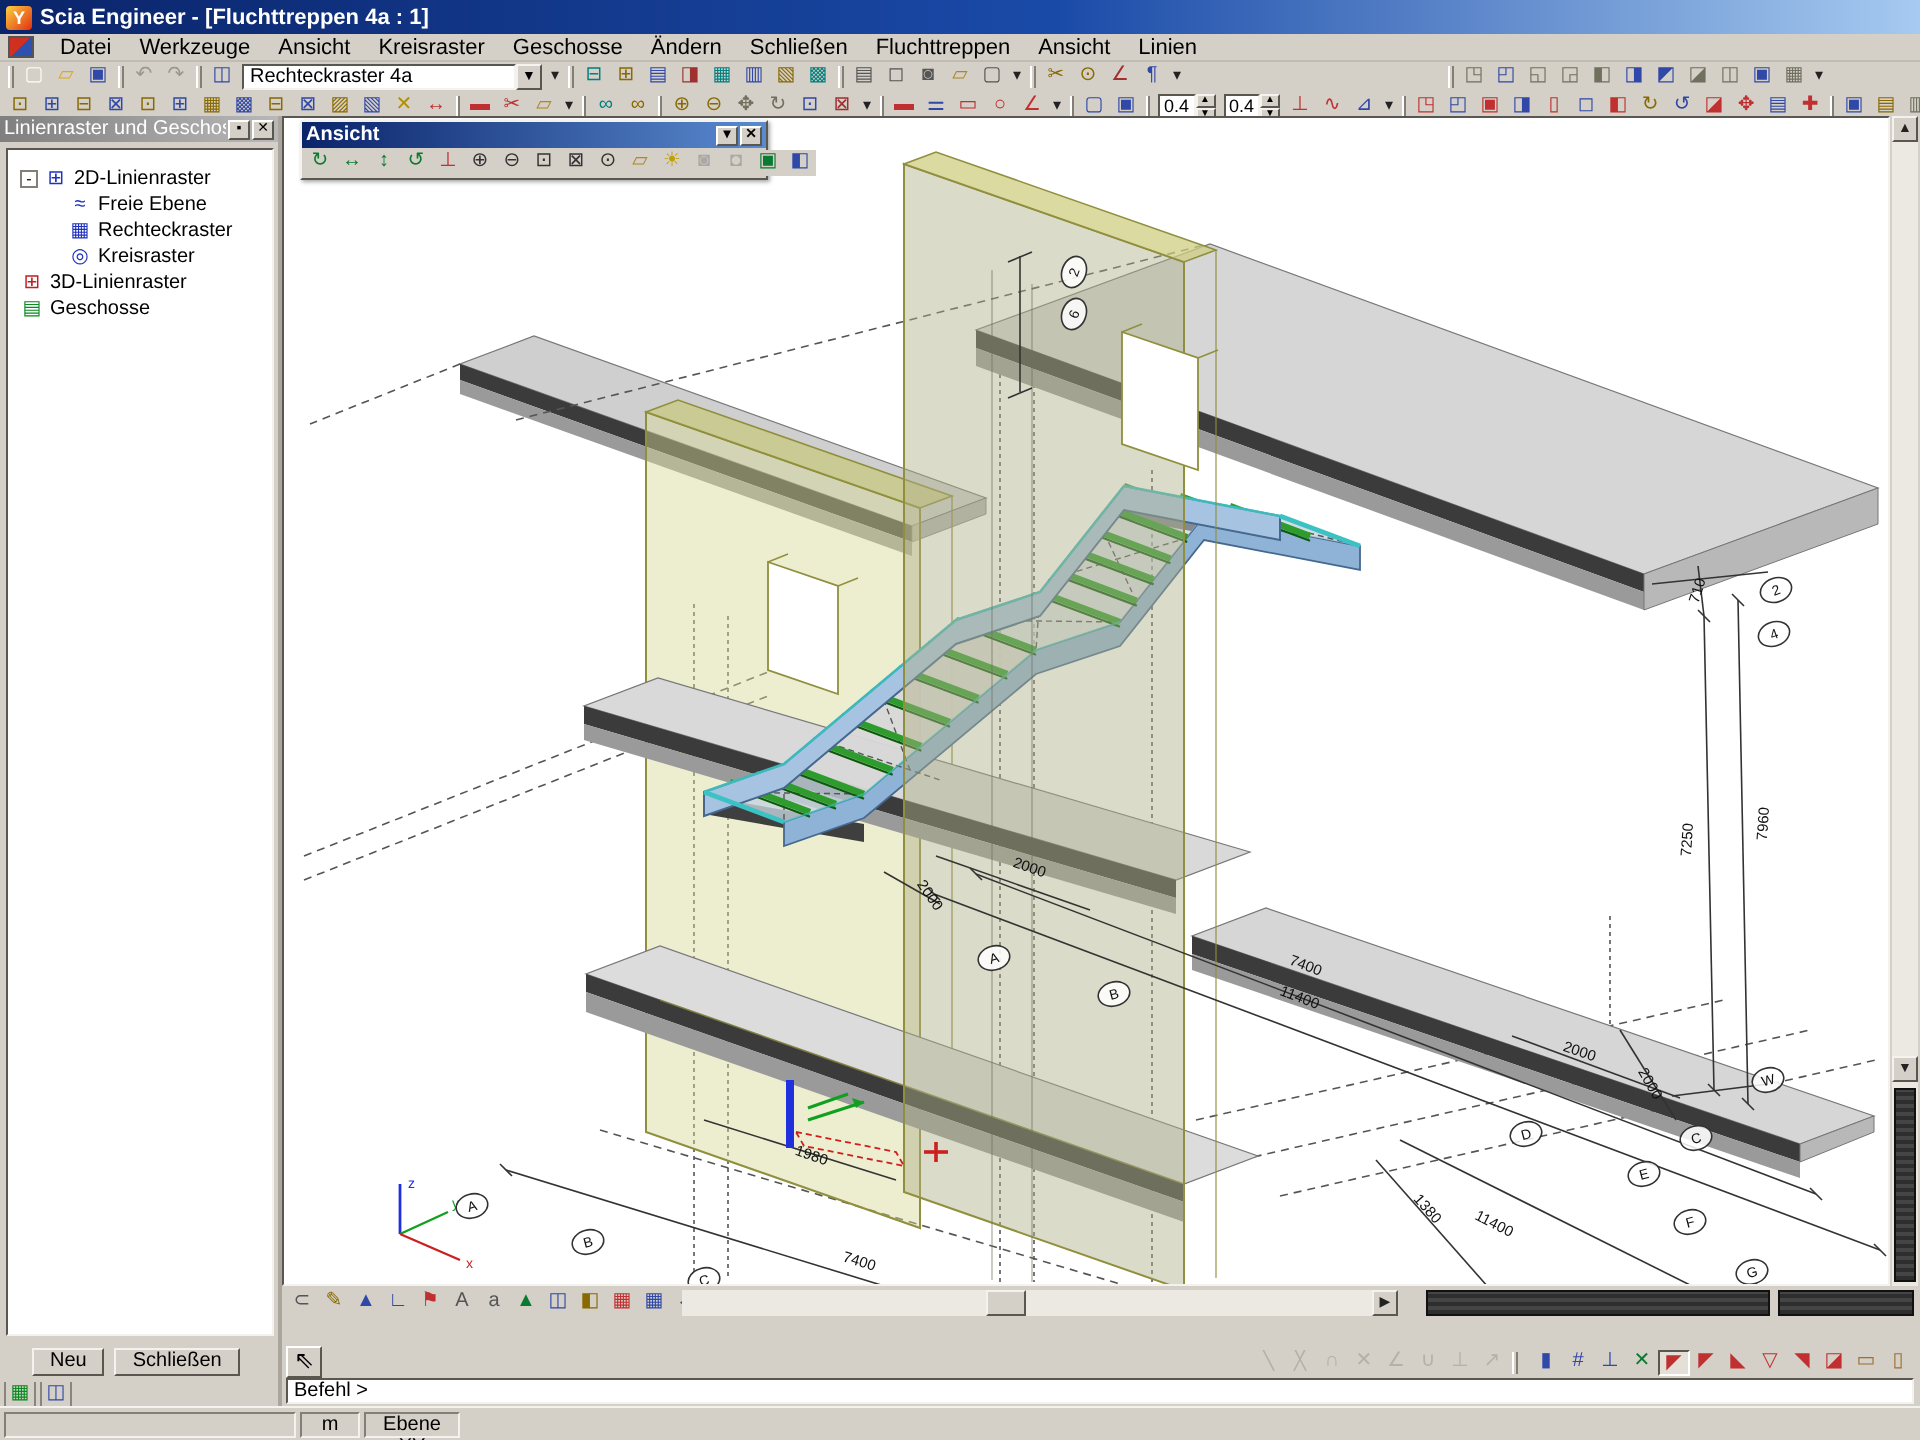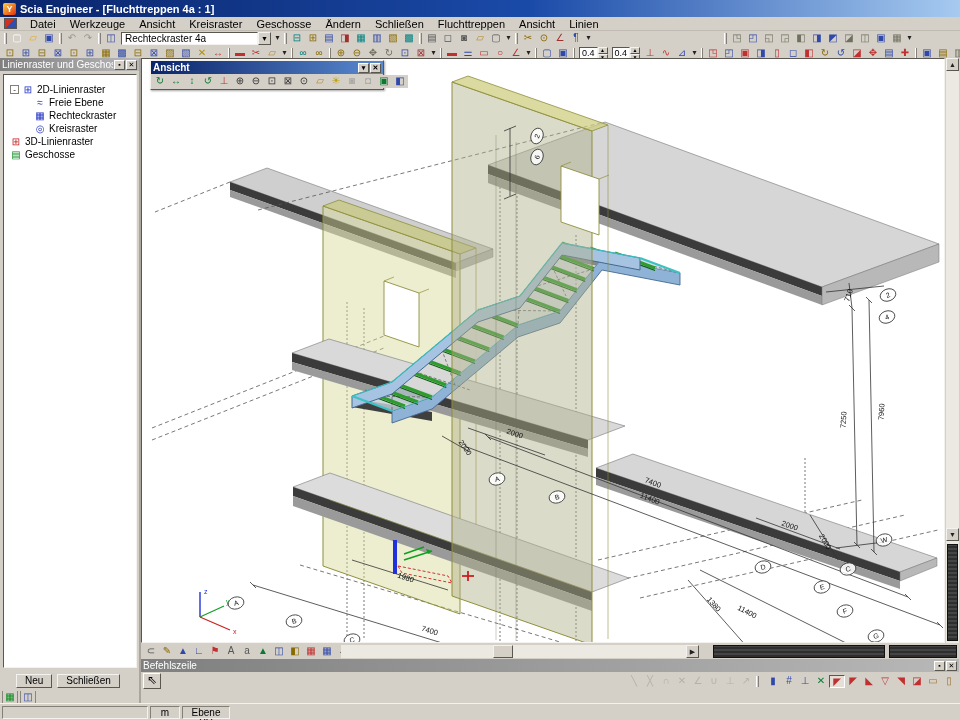--- a/index.html
+++ b/index.html
@@ -639,11 +639,6 @@
   <div class="darkbar" style="left:748px;top:587px;width:68px;height:13px"></div>
 
   <div id="cmdpanel">
-    <div class="dockhead">
-      <span class="ht">Befehlszeile</span>
-      <span class="hbtn">▪</span>
-      <span class="hbtn">✕</span>
-    </div>
     <div id="cmdtools">
       <span class="ti" style="width:18px;height:16px;font-size:12px;border:1px solid;border-color:#fff #5a5650 #5a5650 #fff">⇖</span>
       <span style="flex:1"></span>

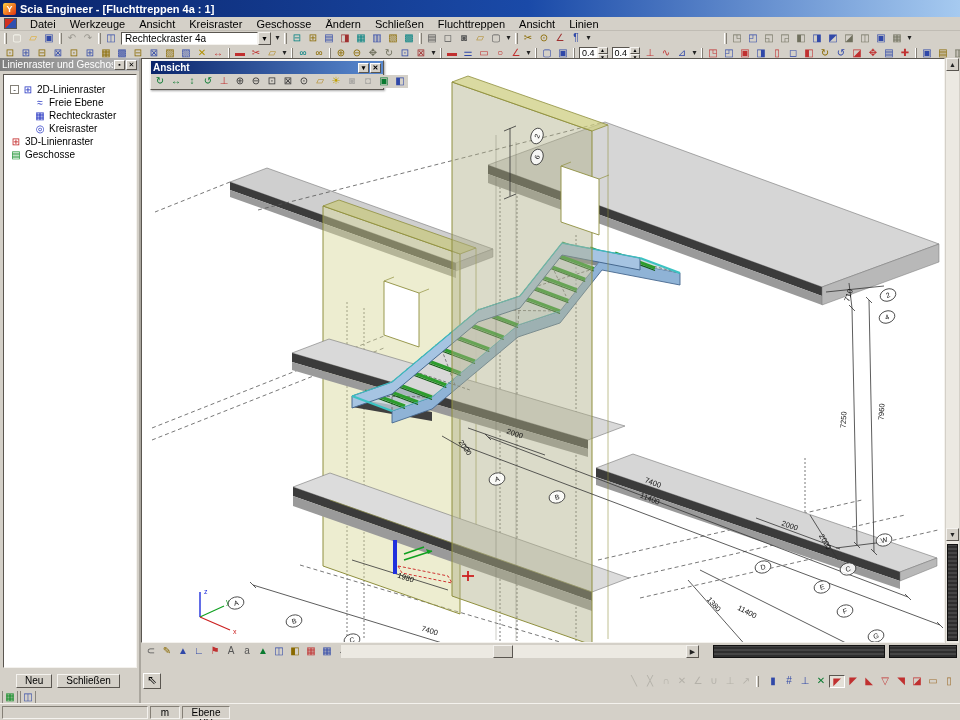--- a/index.html
+++ b/index.html
@@ -668,6 +668,9 @@
           <span class="ti" style="color: rgb(160, 112, 48);">▯</span>
         </span>
     </div>
+    <div id="cmdinput">
+      <span>Befehl &gt;</span>
+    </div>
   </div>
 </div>
 

